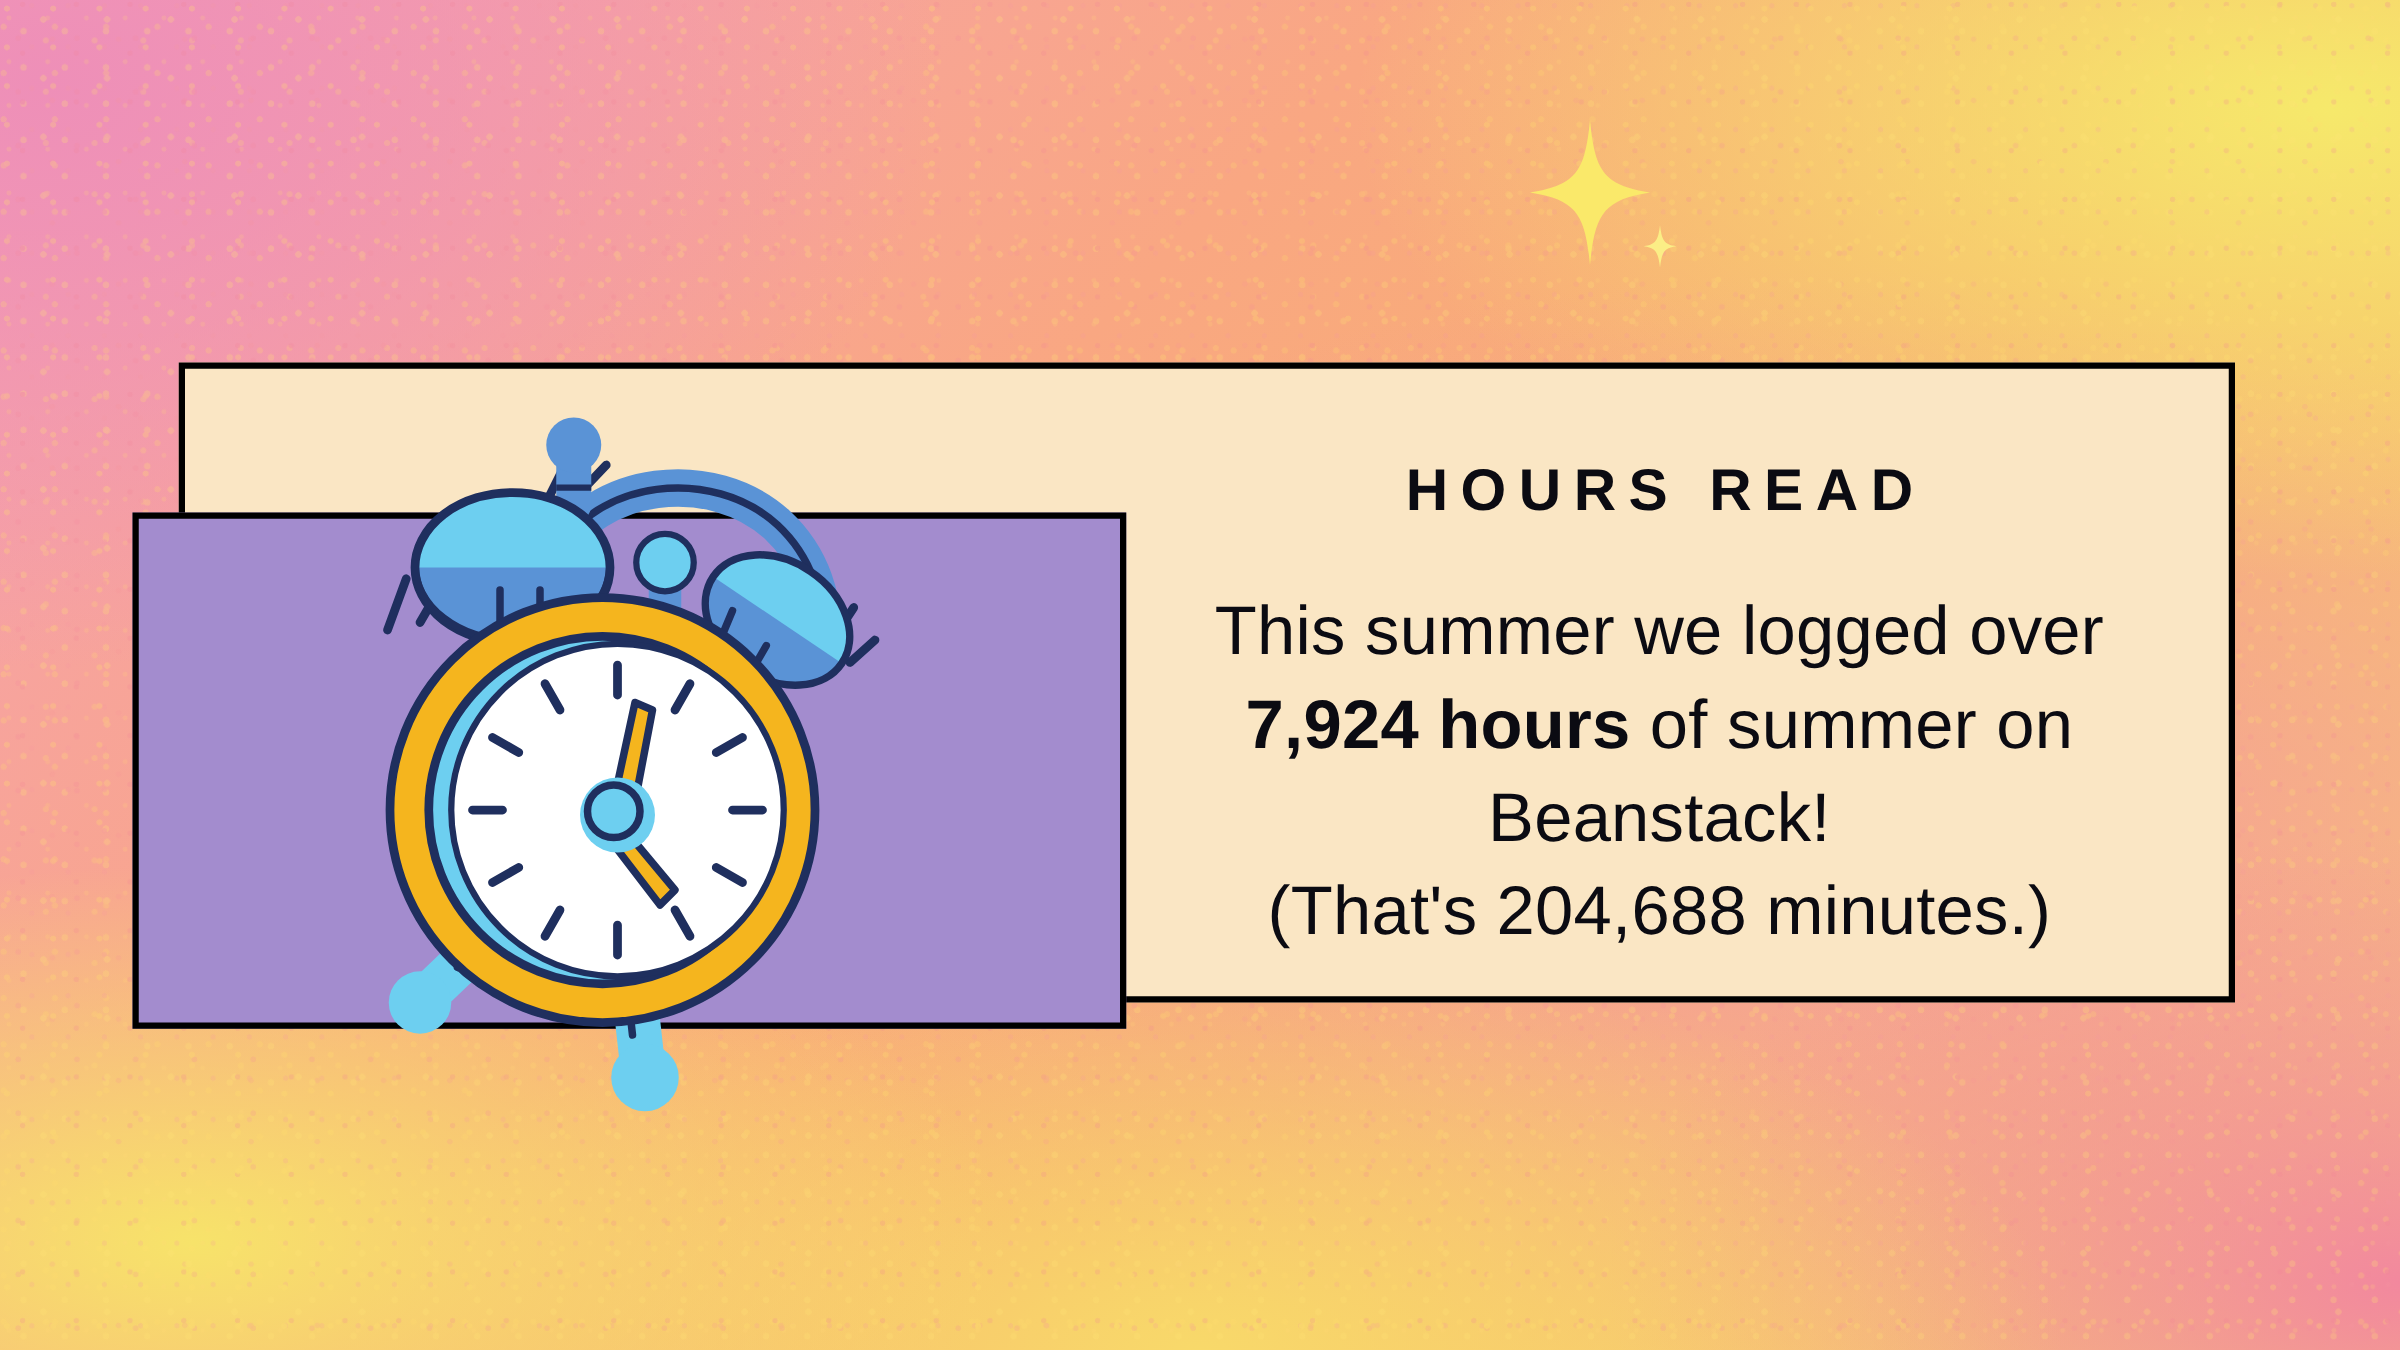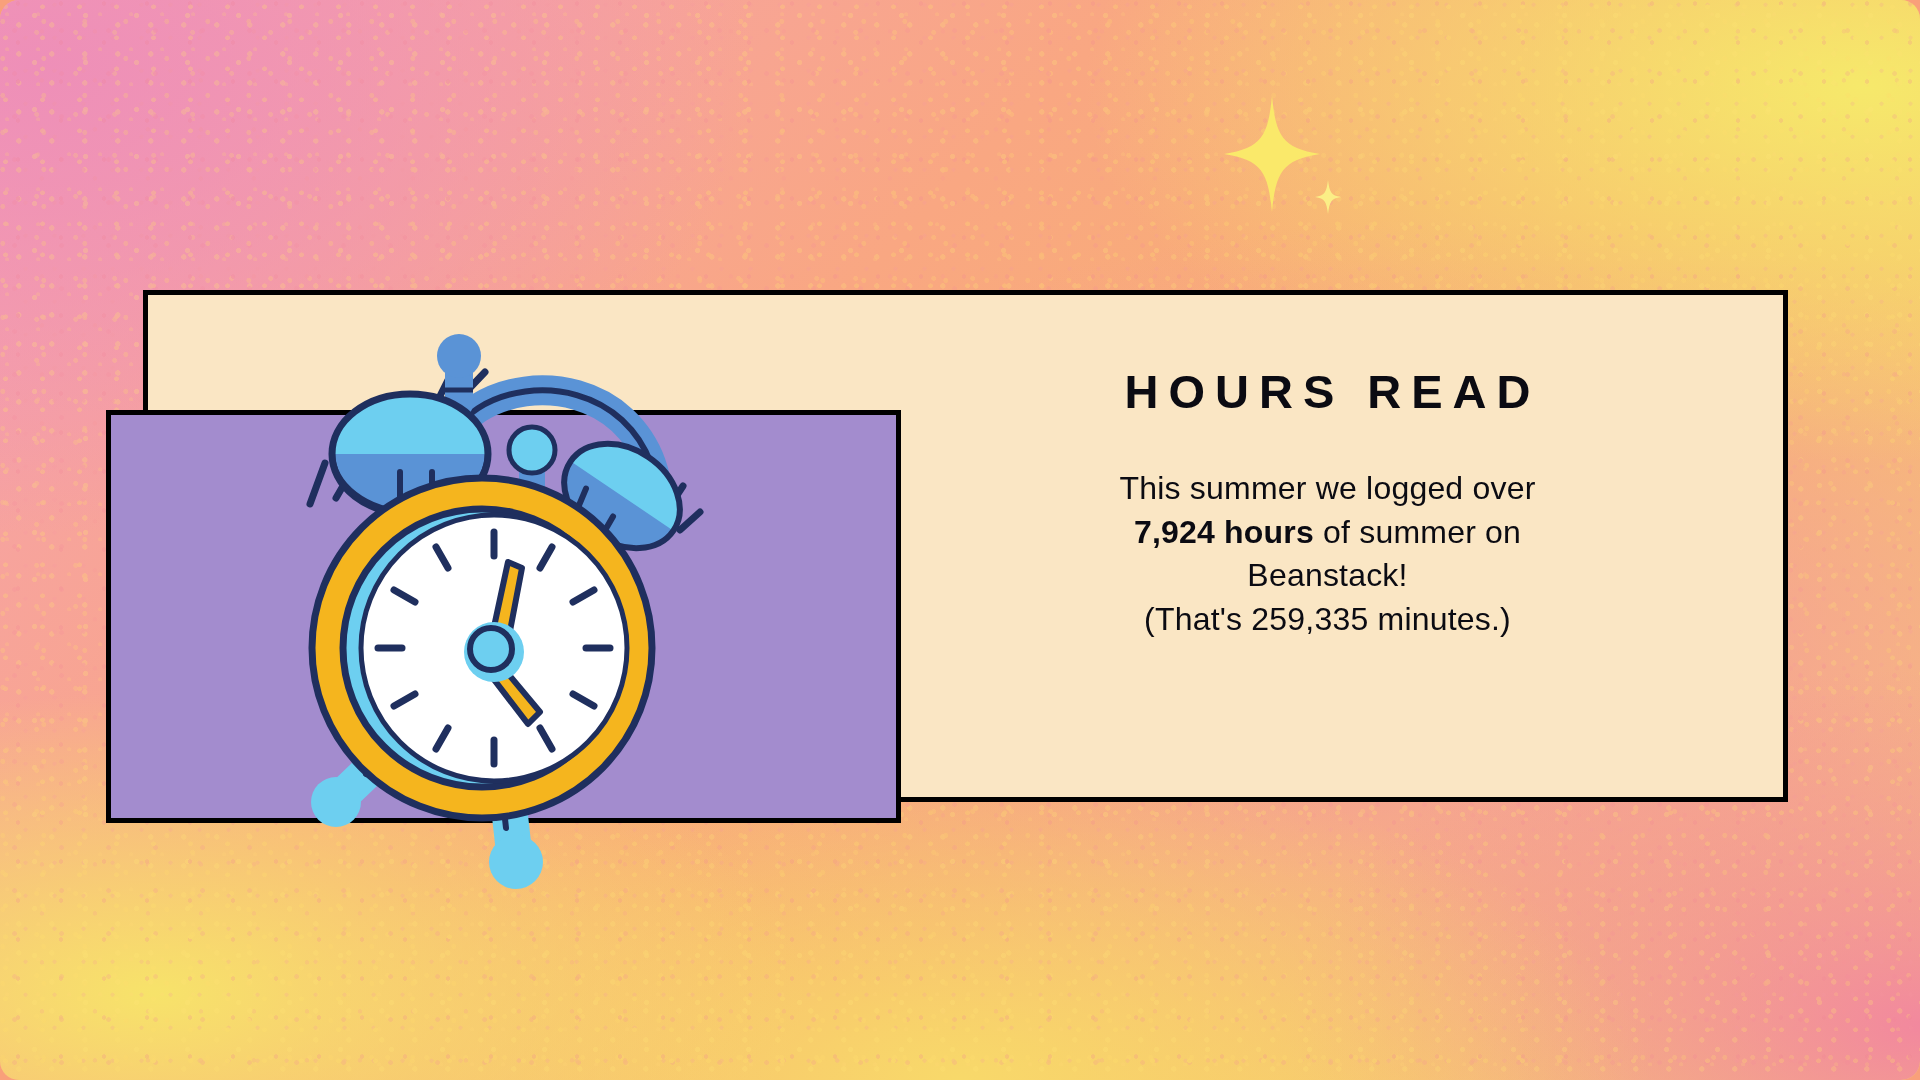--- a/index.html
+++ b/index.html
@@ -19,7 +19,6 @@
     width: 1920px;
     height: 1080px;
     overflow: hidden;
-    border-radius: 19px;
   }
 
   

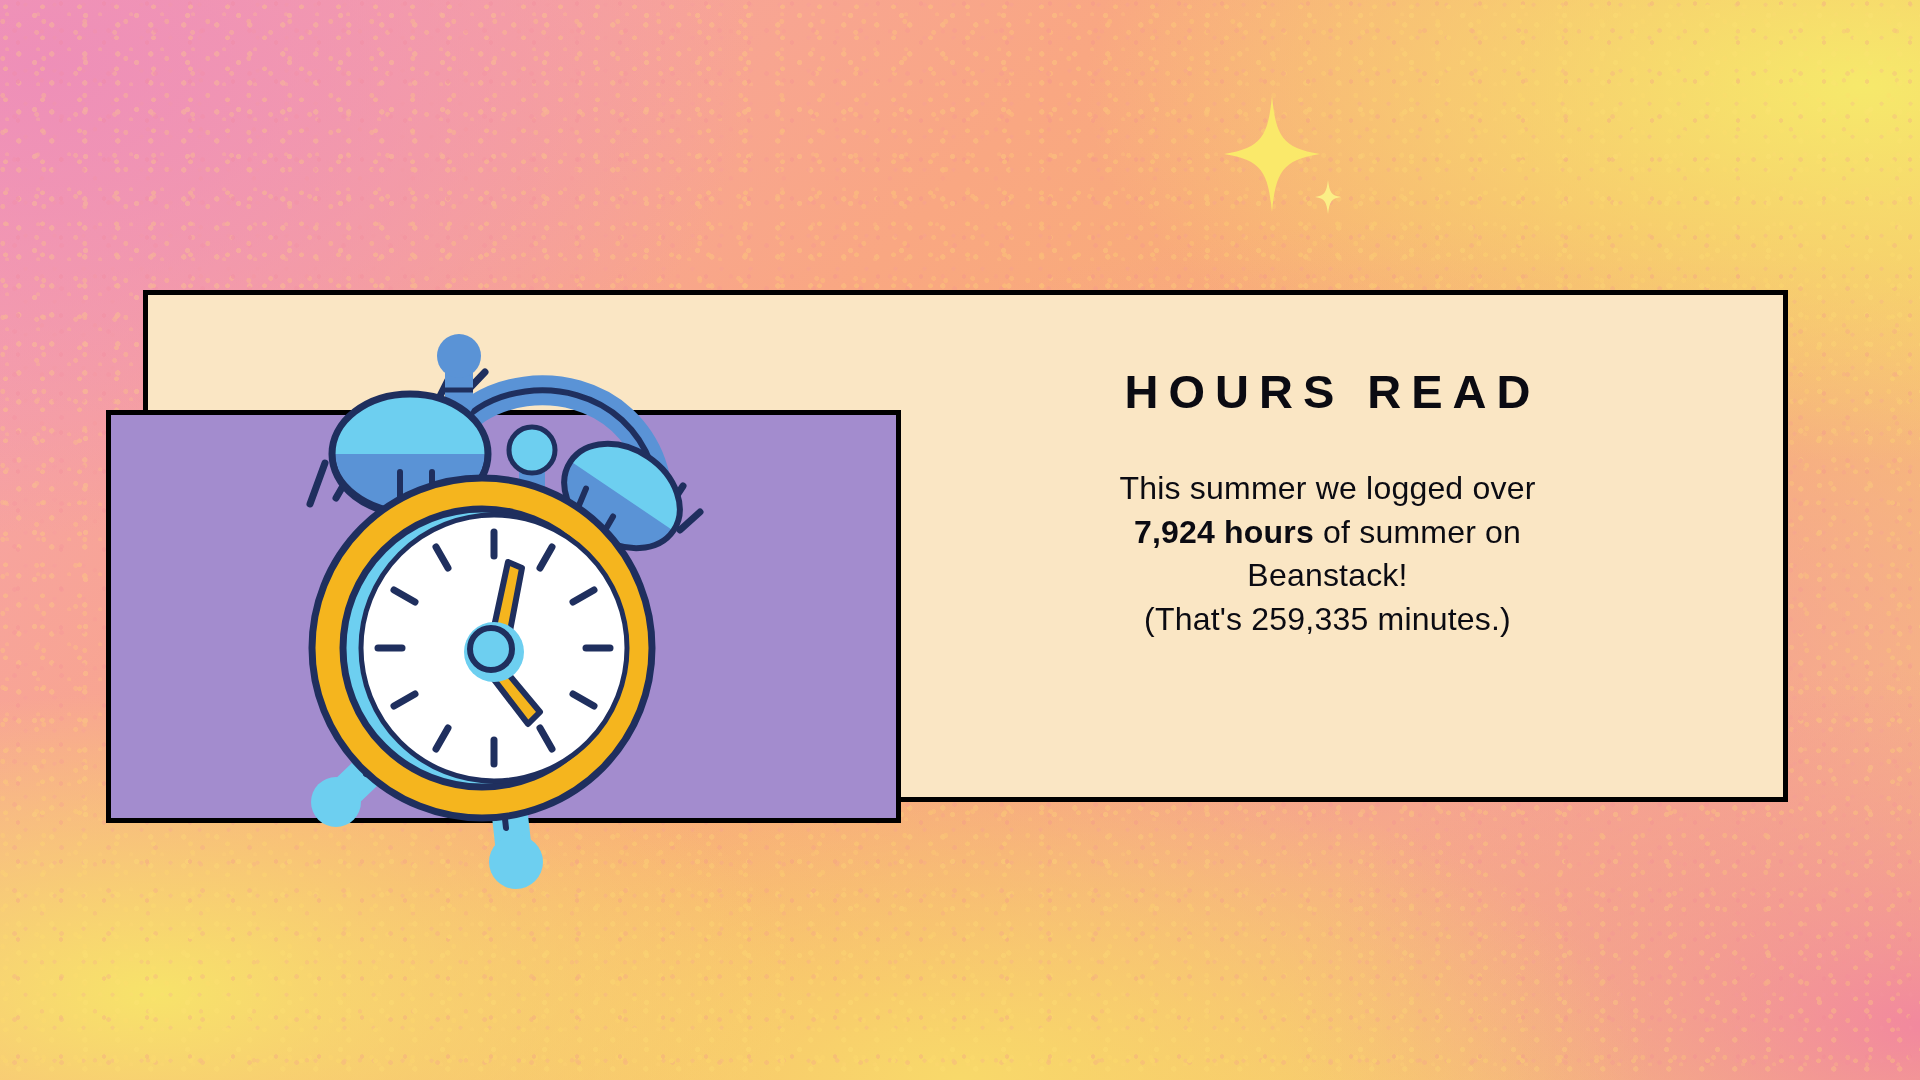--- a/index.html
+++ b/index.html
@@ -95,7 +95,7 @@
     text-indent: 10px;
   }
   #body-copy {
-    font-size: 32px;
+    font-size: 55px;
     font-weight: 400;
     line-height: 1.36;
     margin: 12px;

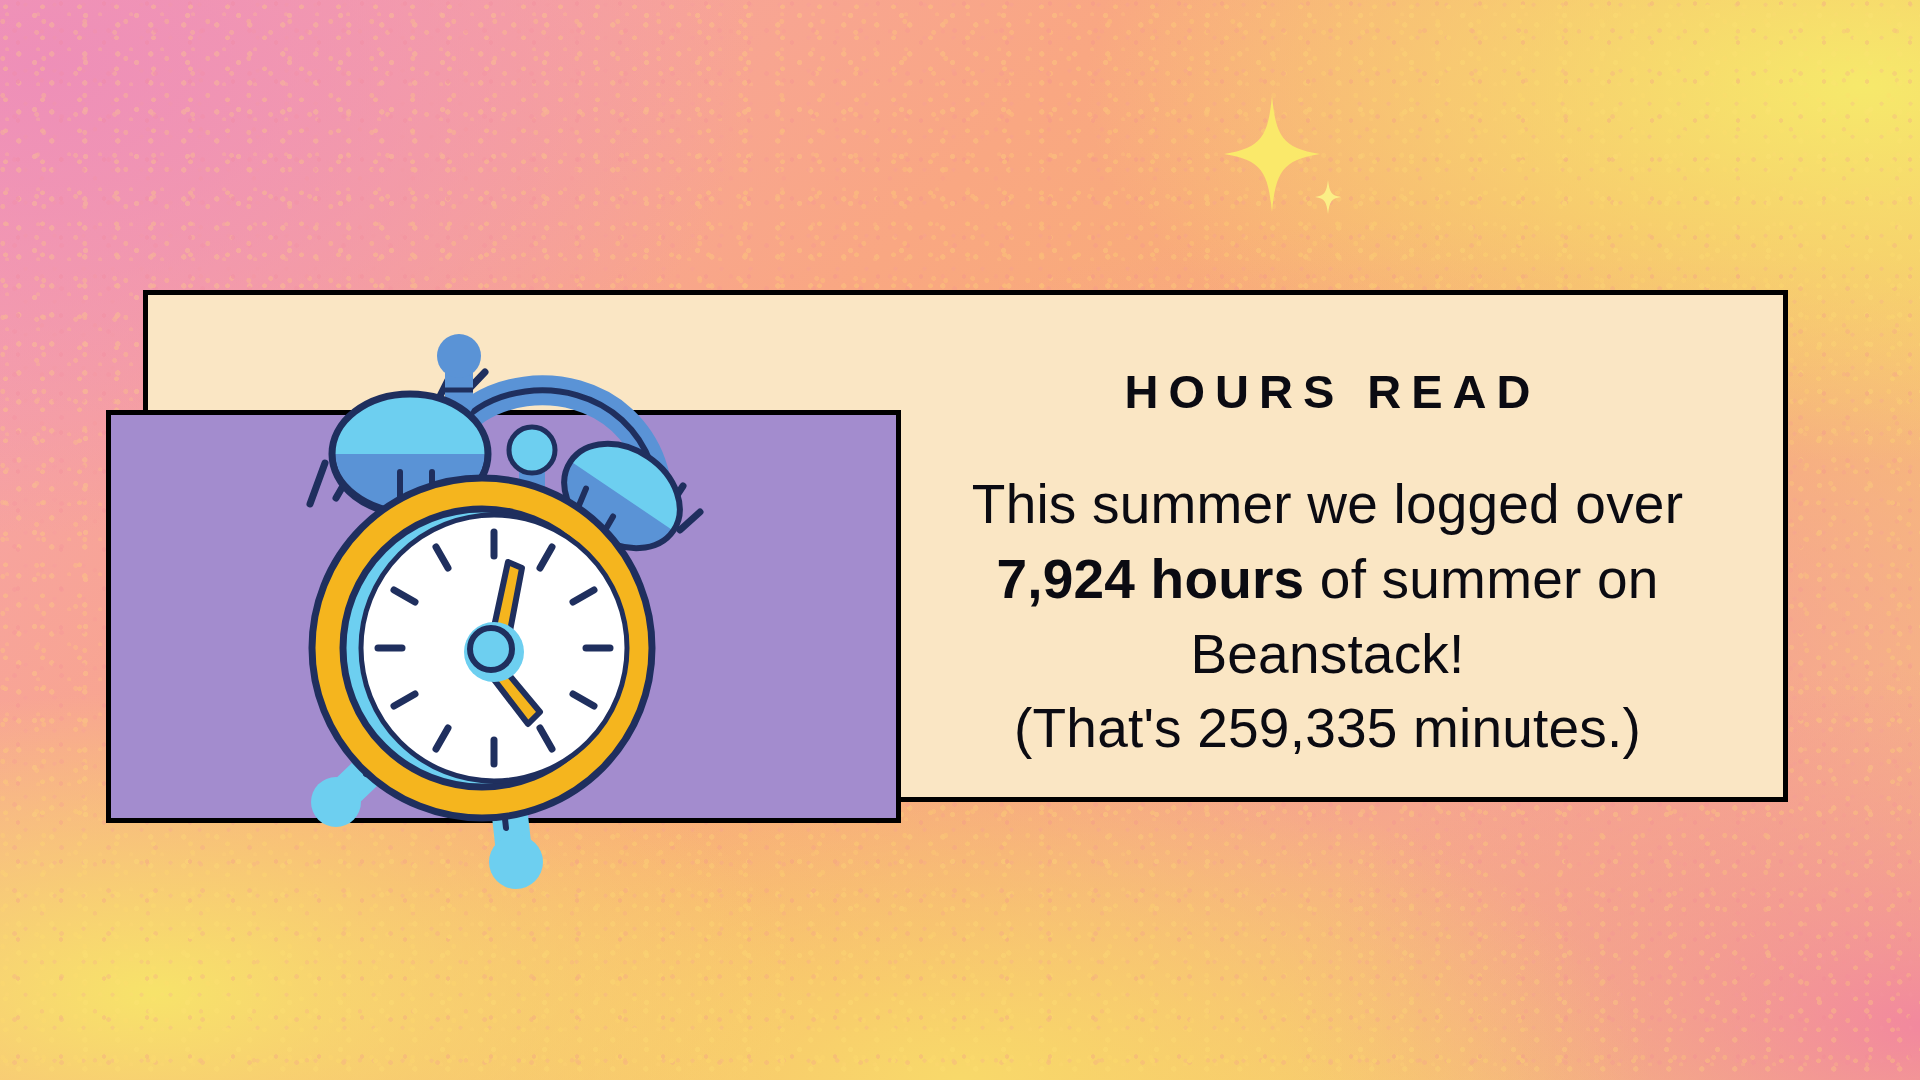--- a/index.html
+++ b/index.html
@@ -243,7 +243,7 @@
       <span>This summer we logged over</span><br>
       <span class="strong">7,924 hours</span><span> of summer on</span><br>
       <span>Beanstack!</span><br>
-      <span>(That's 259,335 minutes.)</span>
+      <span>(That's 204,688 minutes.)</span>
     </p>
   </div>
 

